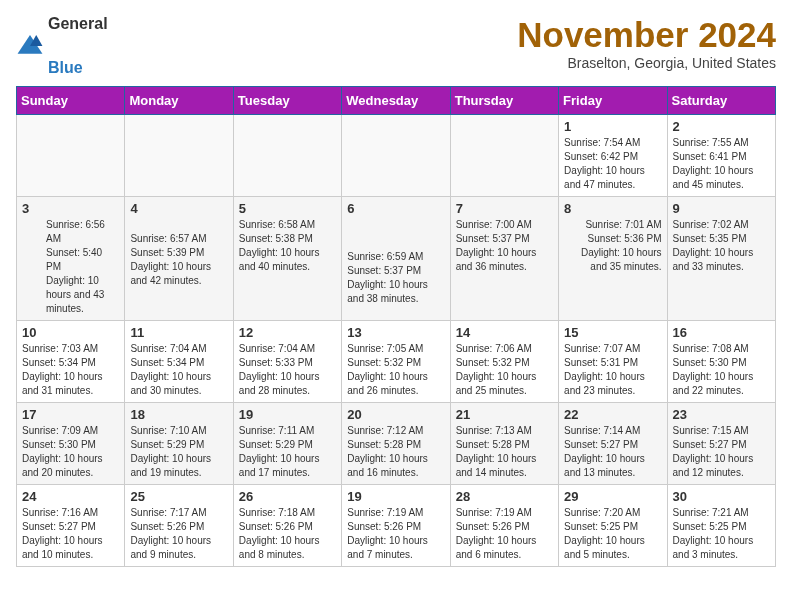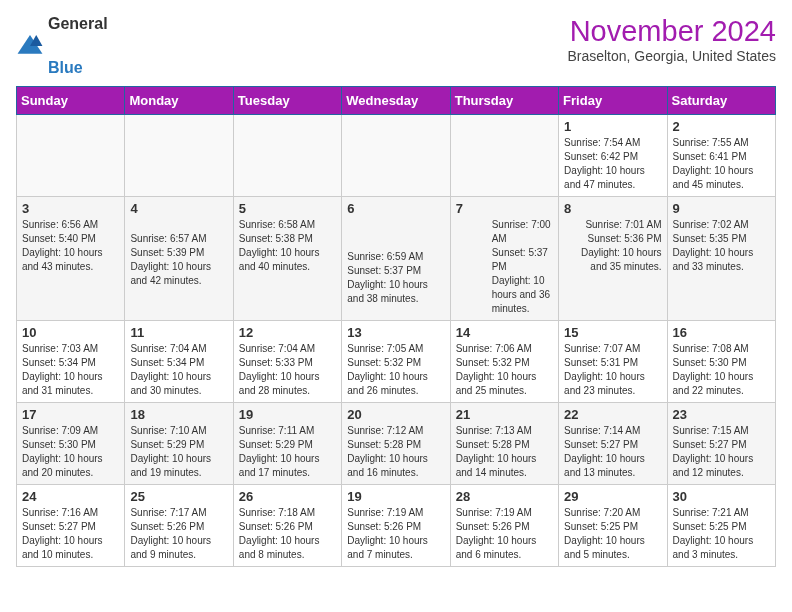--- a/index.html
+++ b/index.html
@@ -45,9 +45,9 @@
       text-align: right;
     }
     .month-title {
-      font-size: 29px;
-      font-weight: normal;
-      color: #a21caf;
+      font-size: 35px;
+      font-weight: bold;
+      color: #a16207;
       line-height: 1.1;
     }
     .location {

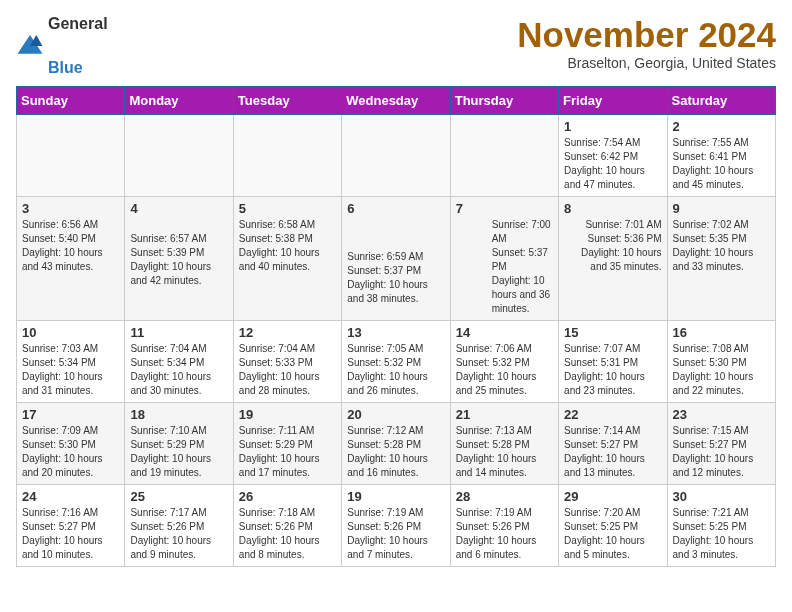--- a/index.html
+++ b/index.html
@@ -154,7 +154,7 @@
       <tr>
         <td>
           <span class="day-num">3</span>
-          <div class="day-info" style="white-space: pre-line;">Sunrise: 6:56 AM
+          <div class="day-info" style="white-space: pre-line; margin-left: 24px;">Sunrise: 6:56 AM
 Sunset: 5:40 PM
 Daylight: 10 hours and 43 minutes.</div>
         </td>

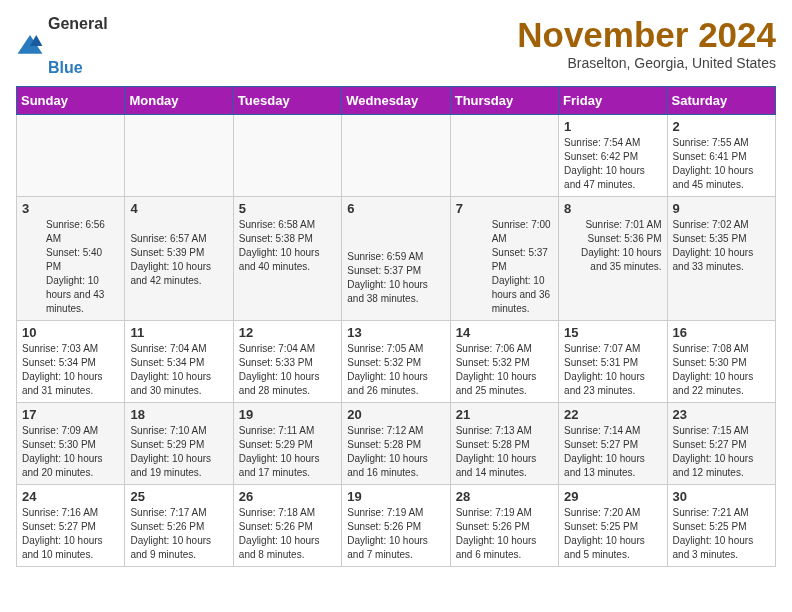--- a/index.html
+++ b/index.html
@@ -178,7 +178,7 @@
         </td>
         <td>
           <span class="day-num">7</span>
-          <div class="day-info" style="white-space: pre-line; margin-left: 36px;">Sunrise: 7:00 AM
+          <div class="day-info" style="white-space: pre-line;">Sunrise: 7:00 AM
 Sunset: 5:37 PM
 Daylight: 10 hours and 36 minutes.</div>
         </td>

